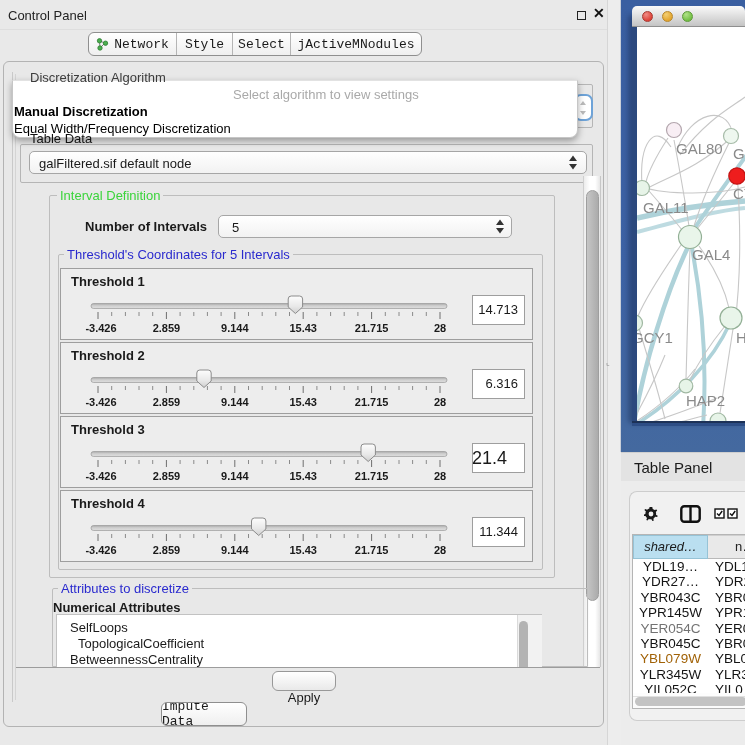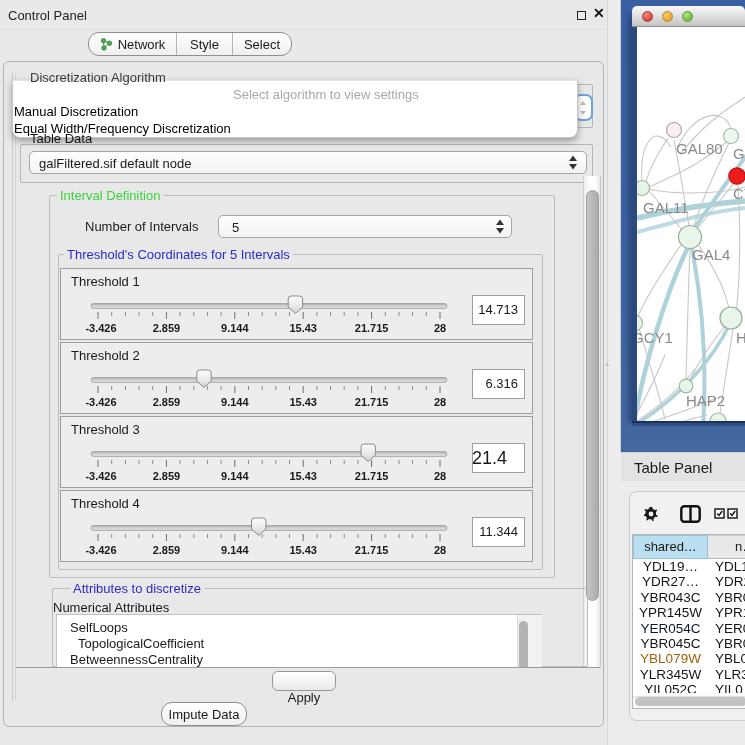--- a/index.html
+++ b/index.html
@@ -8,7 +8,7 @@
 .txt{font-size:13px;color:#1a1a1a;white-space:nowrap;}
 .b{font-weight:normal;}
 .combo{background:linear-gradient(#ffffff,#f2f2f2);border:1px solid #a6a6a6;border-radius:5px;}
-.seg{display:flex;border:1px solid #8f8f8f;border-radius:11px;overflow:hidden;background:linear-gradient(#ffffff,#efefef);}
+.seg{display:flex;border:1px solid #8f8f8f;border-radius:6px;overflow:hidden;background:linear-gradient(#ffffff,#efefef);font-family:Liberation Mono, monospace;}
 .seg>div{display:flex;align-items:center;justify-content:center;font-size:13px;color:#1a1a1a;border-right:1px solid #b5b5b5;}
 .seg>div:last-child{border-right:none;}
 .seg>div.sel{background:#7d7d7d;color:#ececec;border-right-color:#6f6f6f;}

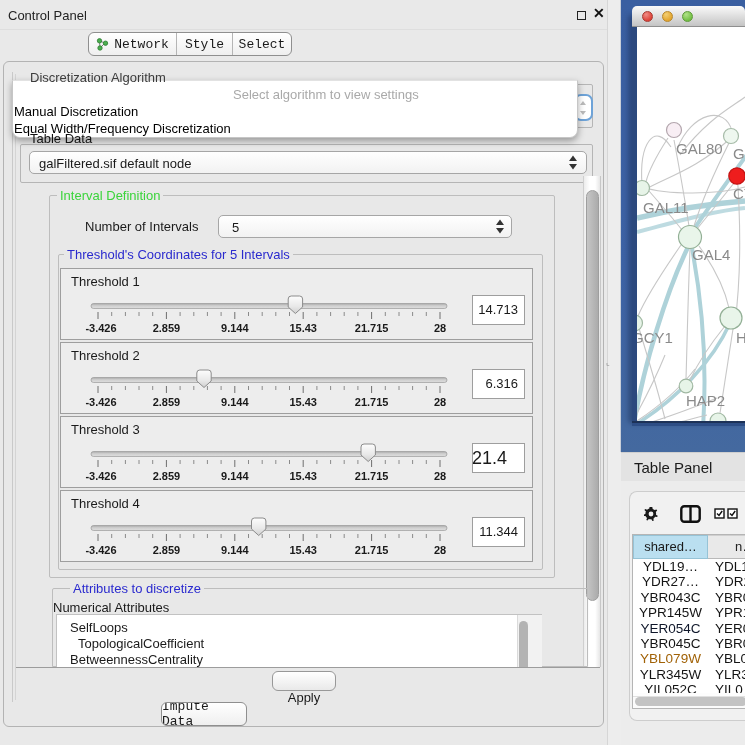--- a/index.html
+++ b/index.html
@@ -30,6 +30,7 @@
       </svg>Network</div>
 <div style="width:56px;">Style</div>
 <div style="width:58px;">Select</div>
+<div style="width:130px;">jActiveMNodules</div>
 </div>
 <div class="a" style="left:3px;top:61px;width:601px;height:666px;background:#e8e8e8;border:1px solid #b3b3b3;border-radius:6px;"></div>
 <div class="a" style="left:12px;top:72px;width:1px;height:630px;background:#c9c9c9;"></div>

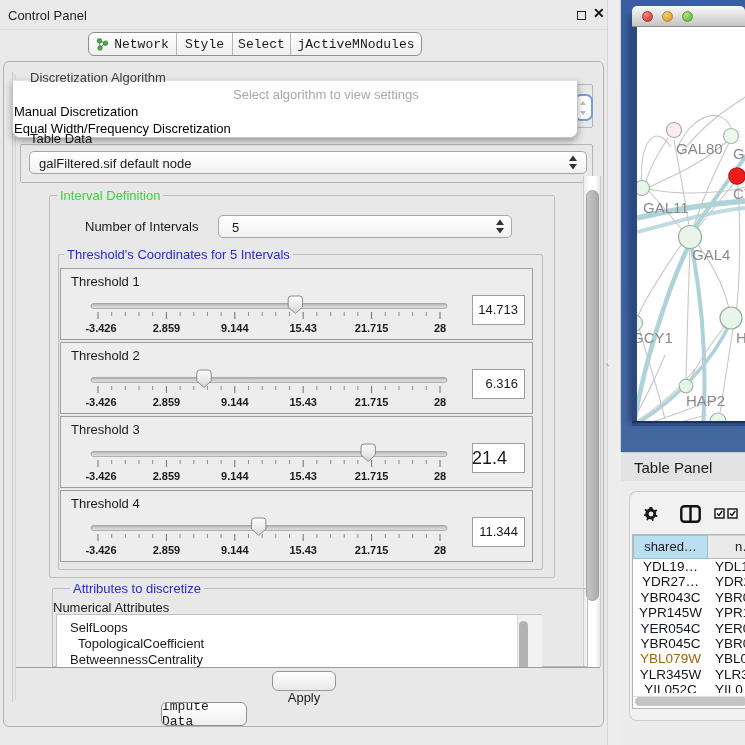--- a/index.html
+++ b/index.html
@@ -6,7 +6,7 @@
 body{font-family:"Liberation Sans",sans-serif;background:#e9e9e9;position:relative;}
 .a{position:absolute;}
 .txt{font-size:13px;color:#1a1a1a;white-space:nowrap;}
-.b{font-weight:normal;}
+.b{font-weight:bold;}
 .combo{background:linear-gradient(#ffffff,#f2f2f2);border:1px solid #a6a6a6;border-radius:5px;}
 .seg{display:flex;border:1px solid #8f8f8f;border-radius:6px;overflow:hidden;background:linear-gradient(#ffffff,#efefef);font-family:Liberation Mono, monospace;}
 .seg>div{display:flex;align-items:center;justify-content:center;font-size:13px;color:#1a1a1a;border-right:1px solid #b5b5b5;}

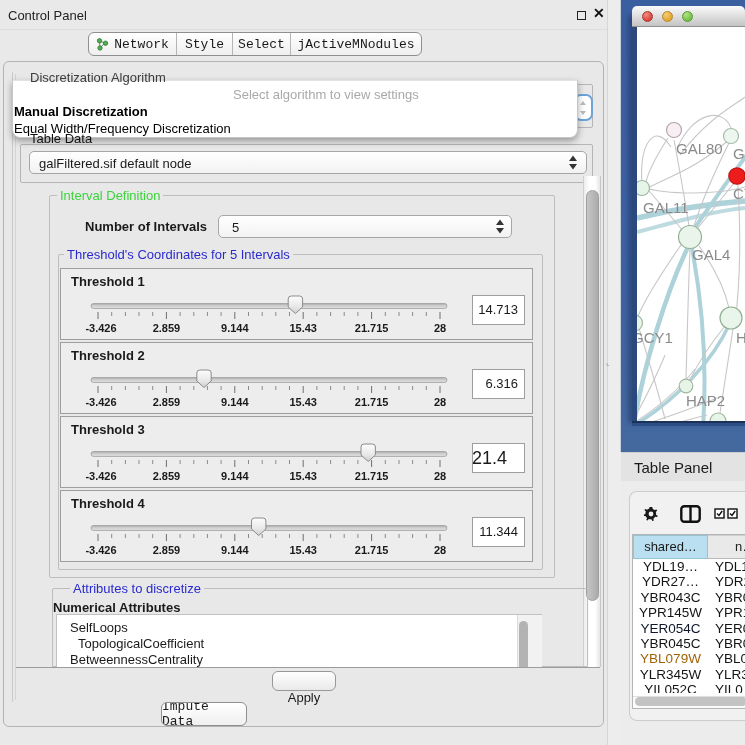--- a/index.html
+++ b/index.html
@@ -369,7 +369,7 @@
     <path d="M3 5.5 L5 7.5 L8.2 3" stroke="#111" stroke-width="1.4" fill="none"></path>
   </svg>
 <div class="a" style="left:633px;top:535px;width:75px;height:24px;background:#badff0;border:1px solid #96c3d6;"></div>
-<div class="a txt" style="left:633px;top:535px;width:75px;height:24px;line-height:24px;text-align:center;font-size:13px;">shared…</div>
+<div class="a txt" style="left:633px;top:535px;width:75px;height:24px;line-height:24px;text-align:center;font-size:13px;font-style:italic;">shared…</div>
 <div class="a" style="left:708px;top:535px;width:37px;height:24px;background:#e9e9e9;border-top:1px solid #cfcfcf;border-bottom:1px solid #b9b9b9;"></div>
 <div class="a txt" style="left:708px;top:535px;width:37px;height:24px;line-height:24px;font-size:13px;color:#222;overflow:hidden;padding-left:27px;">n…</div>
 <div class="a" style="left:633px;top:559px;width:112px;height:134px;background:#ffffff;"></div>

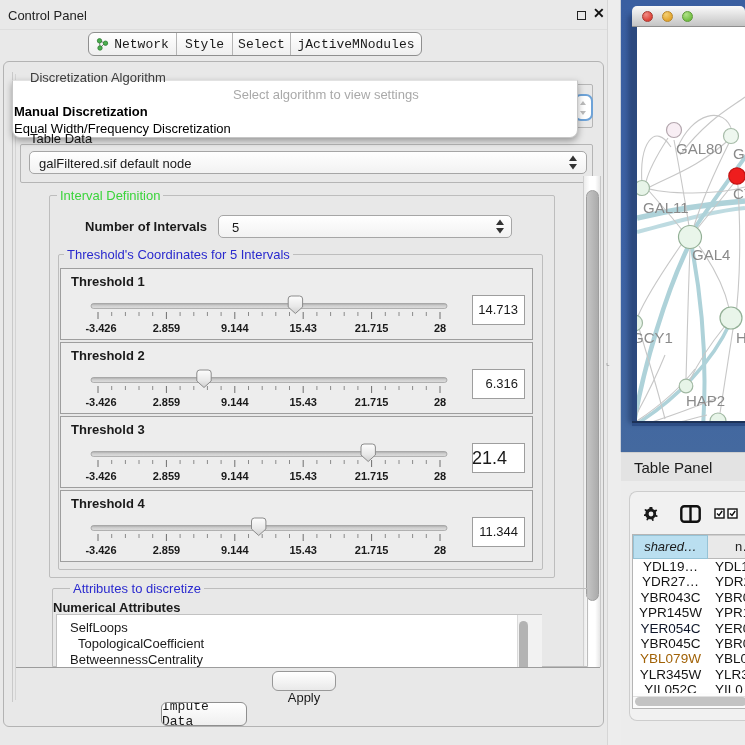--- a/index.html
+++ b/index.html
@@ -275,7 +275,7 @@
 <div class="a txt" style="left:0px;top:0px;"></div>
 <div class="a txt" style="left:472px;top:517px;width:53px;height:30px;line-height:30px;text-align:right;padding-right:7px;font-size:13px;border-radius:15px;">11.344</div>
 <div class="a" style="left:52px;top:588px;width:536px;height:79px;border:1px solid #bdbdbd;border-top-left-radius:2px;"></div>
-<div class="a txt" style="left:58px;top:581px;font-size:13px;color:#2a2ace;background:#e8e8e8;padding:0 3px;margin-left:12px;">Attributes to discretize</div>
+<div class="a txt" style="left:58px;top:581px;font-size:13px;color:#2a2ace;background:#e8e8e8;padding:0 3px;">Attributes to discretize</div>
 <div class="a txt b" style="left:53px;top:600px;font-size:13px;">Numerical Attributes</div>
 <div class="a" style="left:56px;top:614px;width:486px;height:53px;background:#fff;border:1px solid #c2c2c2;border-bottom:none;"></div>
 <div class="a txt" style="left:70px;top:620px;font-size:13px;">SelfLoops</div>

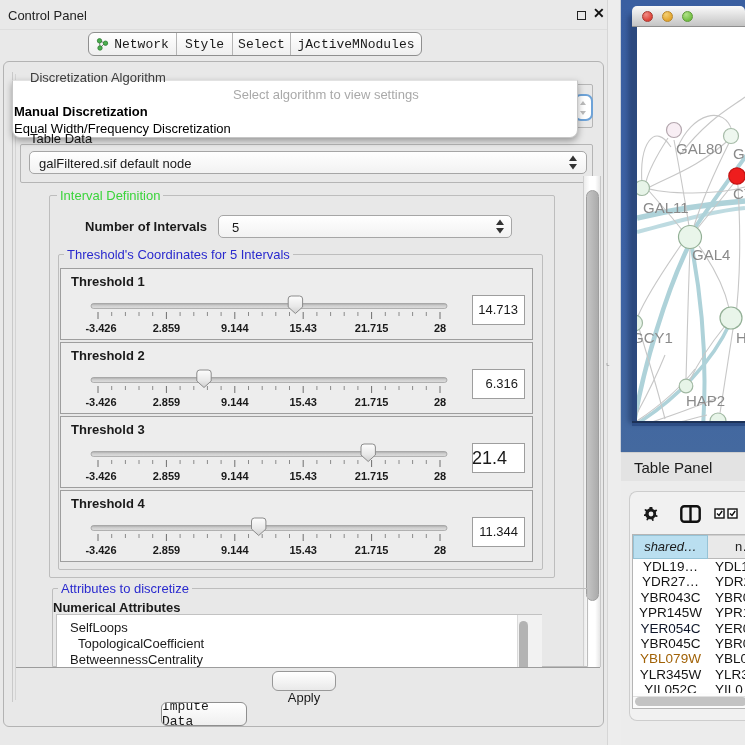--- a/index.html
+++ b/index.html
@@ -381,7 +381,7 @@
 <div class="a txt" style="left:715px;top:589.8px;height:15.4px;line-height:15.4px;font-size:13.5px;color:#141414;">YBR0</div>
 <div class="a txt" style="left:633px;top:605.2px;width:75px;height:15.4px;line-height:15.4px;text-align:center;font-size:13.5px;color:#141414;">YPR145W</div>
 <div class="a txt" style="left:715px;top:605.2px;height:15.4px;line-height:15.4px;font-size:13.5px;color:#141414;">YPR1</div>
-<div class="a txt" style="left:633px;top:620.6px;width:75px;height:15.4px;line-height:15.4px;text-align:center;font-size:13.5px;color:#0f172a;">YER054C</div>
+<div class="a txt" style="left:633px;top:620.6px;width:75px;height:15.4px;line-height:15.4px;text-align:center;font-size:13.5px;color:#737373;">YER054C</div>
 <div class="a txt" style="left:715px;top:620.6px;height:15.4px;line-height:15.4px;font-size:13.5px;color:#141414;">YER0</div>
 <div class="a txt" style="left:633px;top:636.0px;width:75px;height:15.4px;line-height:15.4px;text-align:center;font-size:13.5px;color:#141414;">YBR045C</div>
 <div class="a txt" style="left:715px;top:636.0px;height:15.4px;line-height:15.4px;font-size:13.5px;color:#141414;">YBR0</div>

